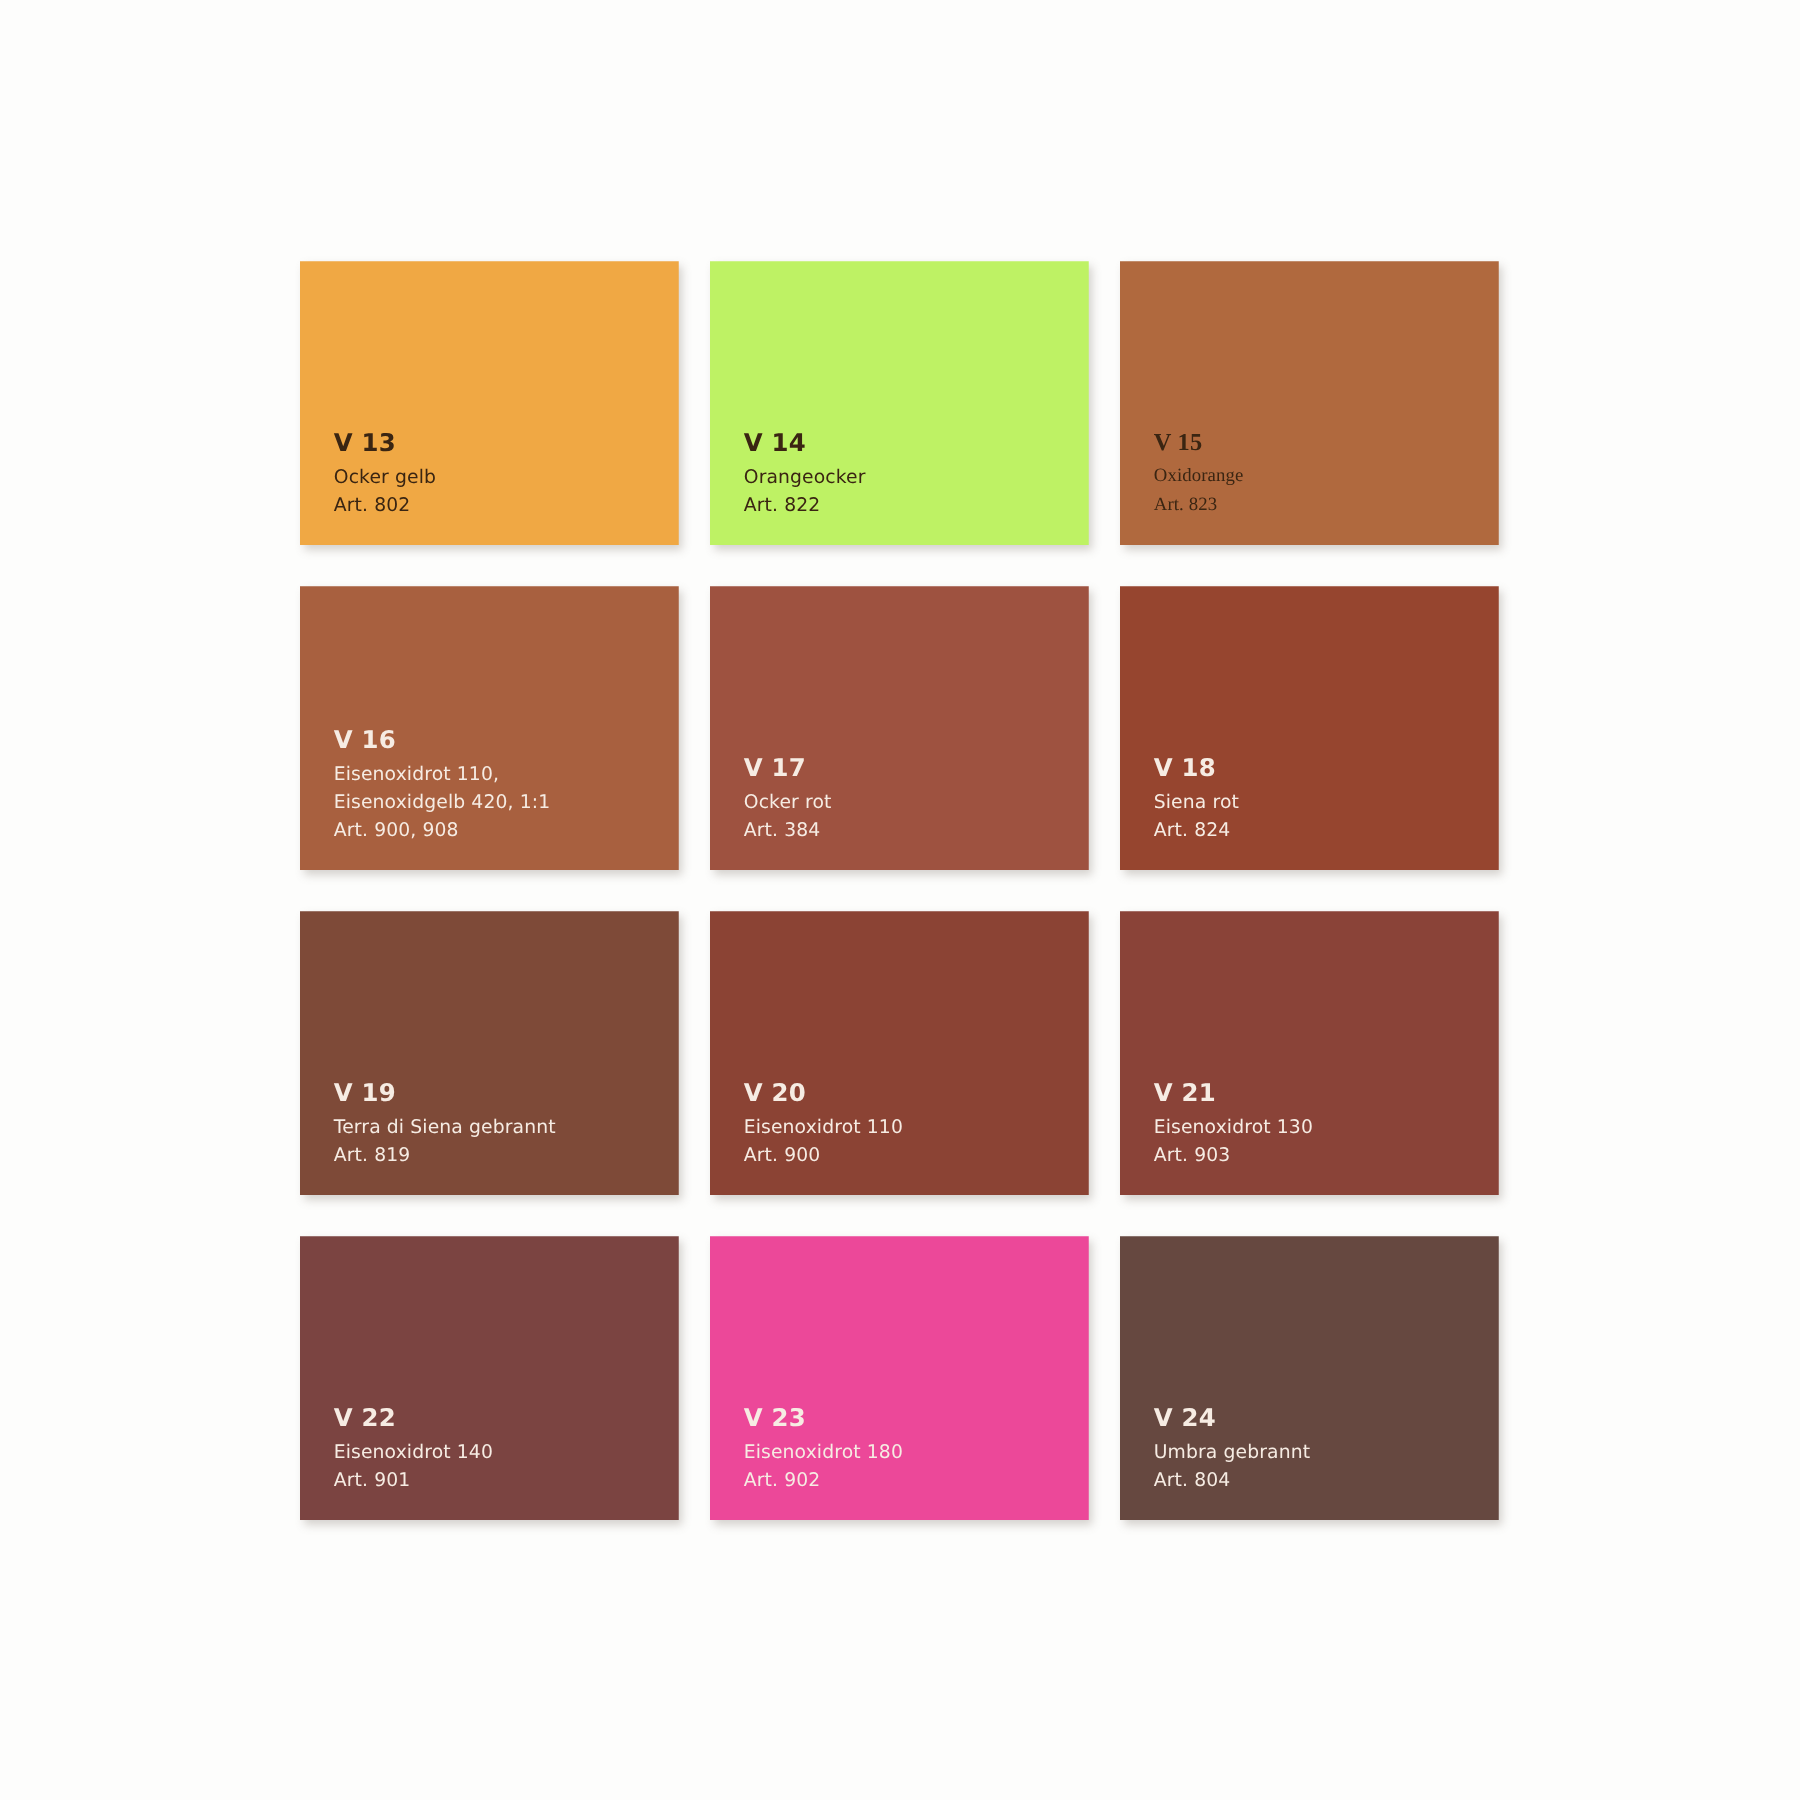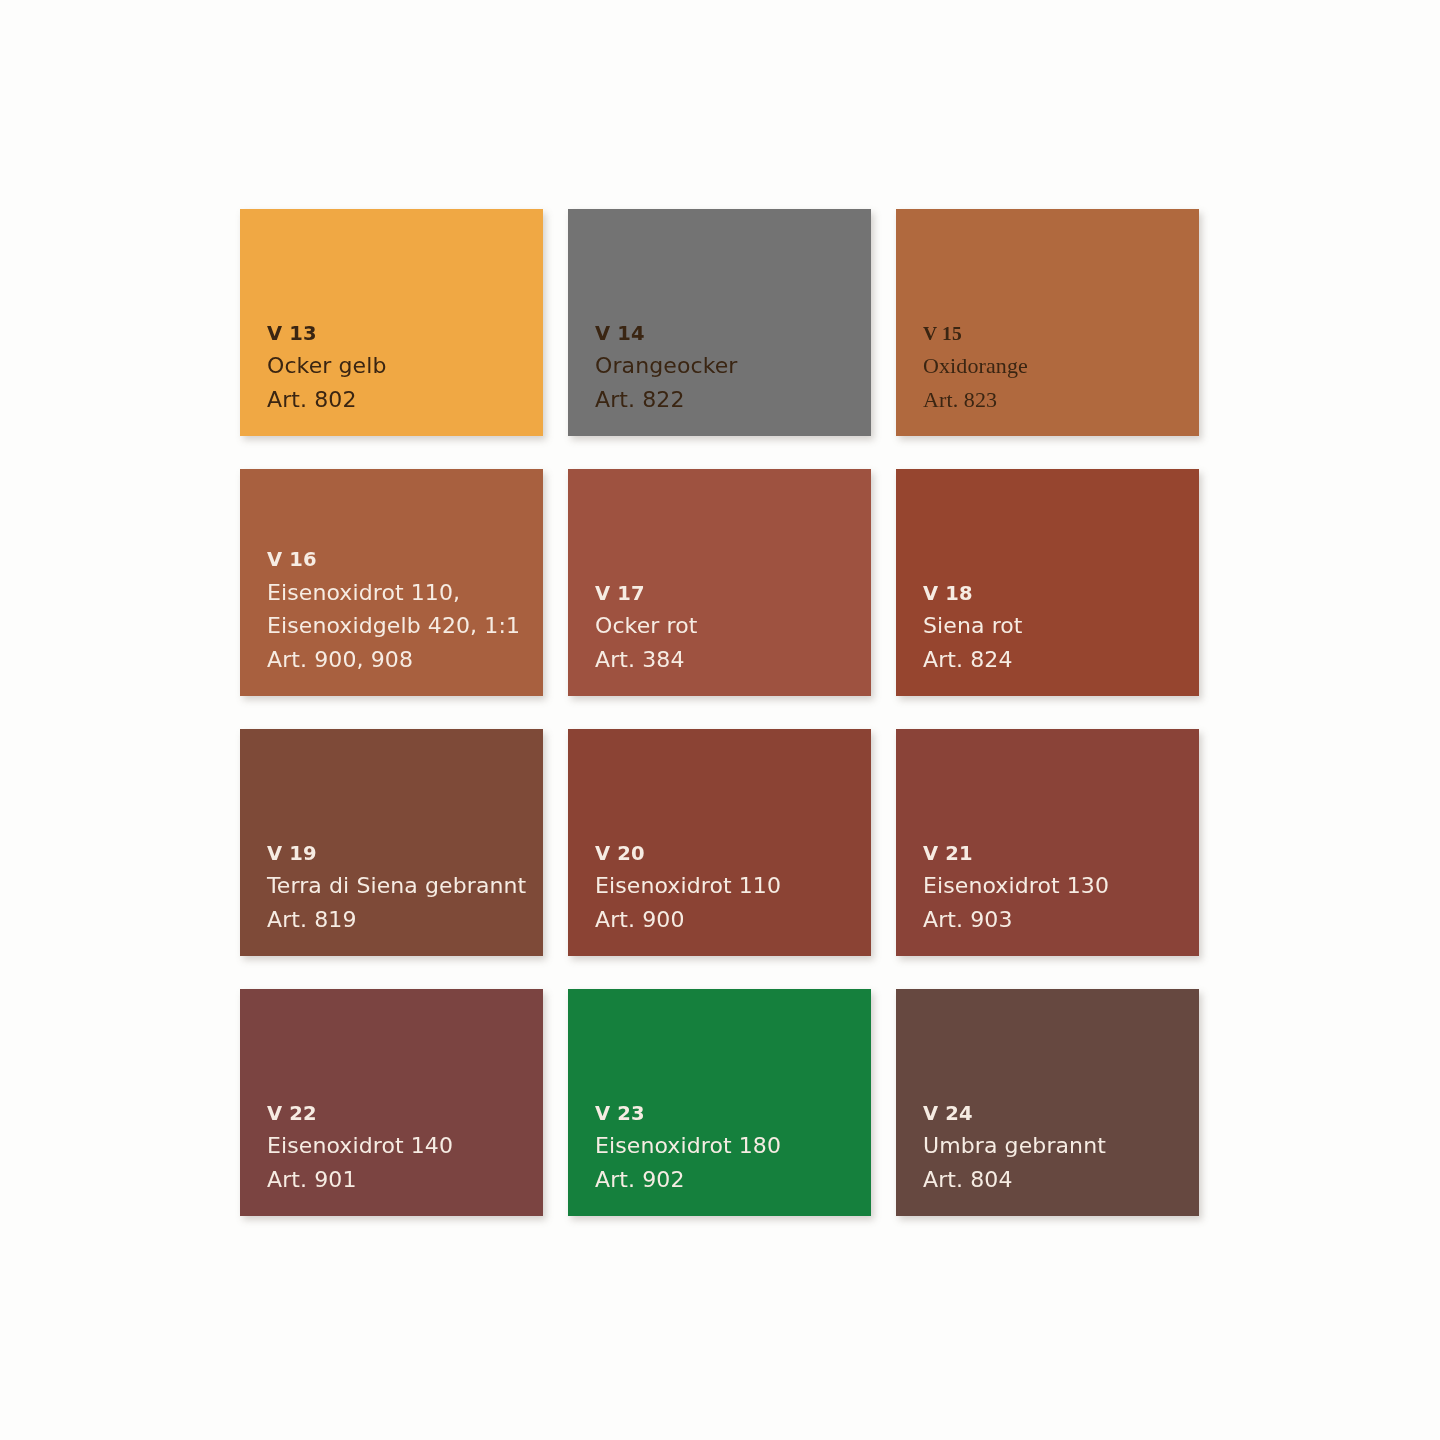--- a/index.html
+++ b/index.html
@@ -89,7 +89,7 @@
           <div class="swatch-line">Art. 802</div>
         </div>
       </div>
-      <div class="swatch dark-text" style="background: #737373;">
+      <div class="swatch dark-text" style="background: #bef264;">
         <div class="swatch-caption">
           <div class="swatch-code">V 14</div>
           <div class="swatch-line">Orangeocker</div>

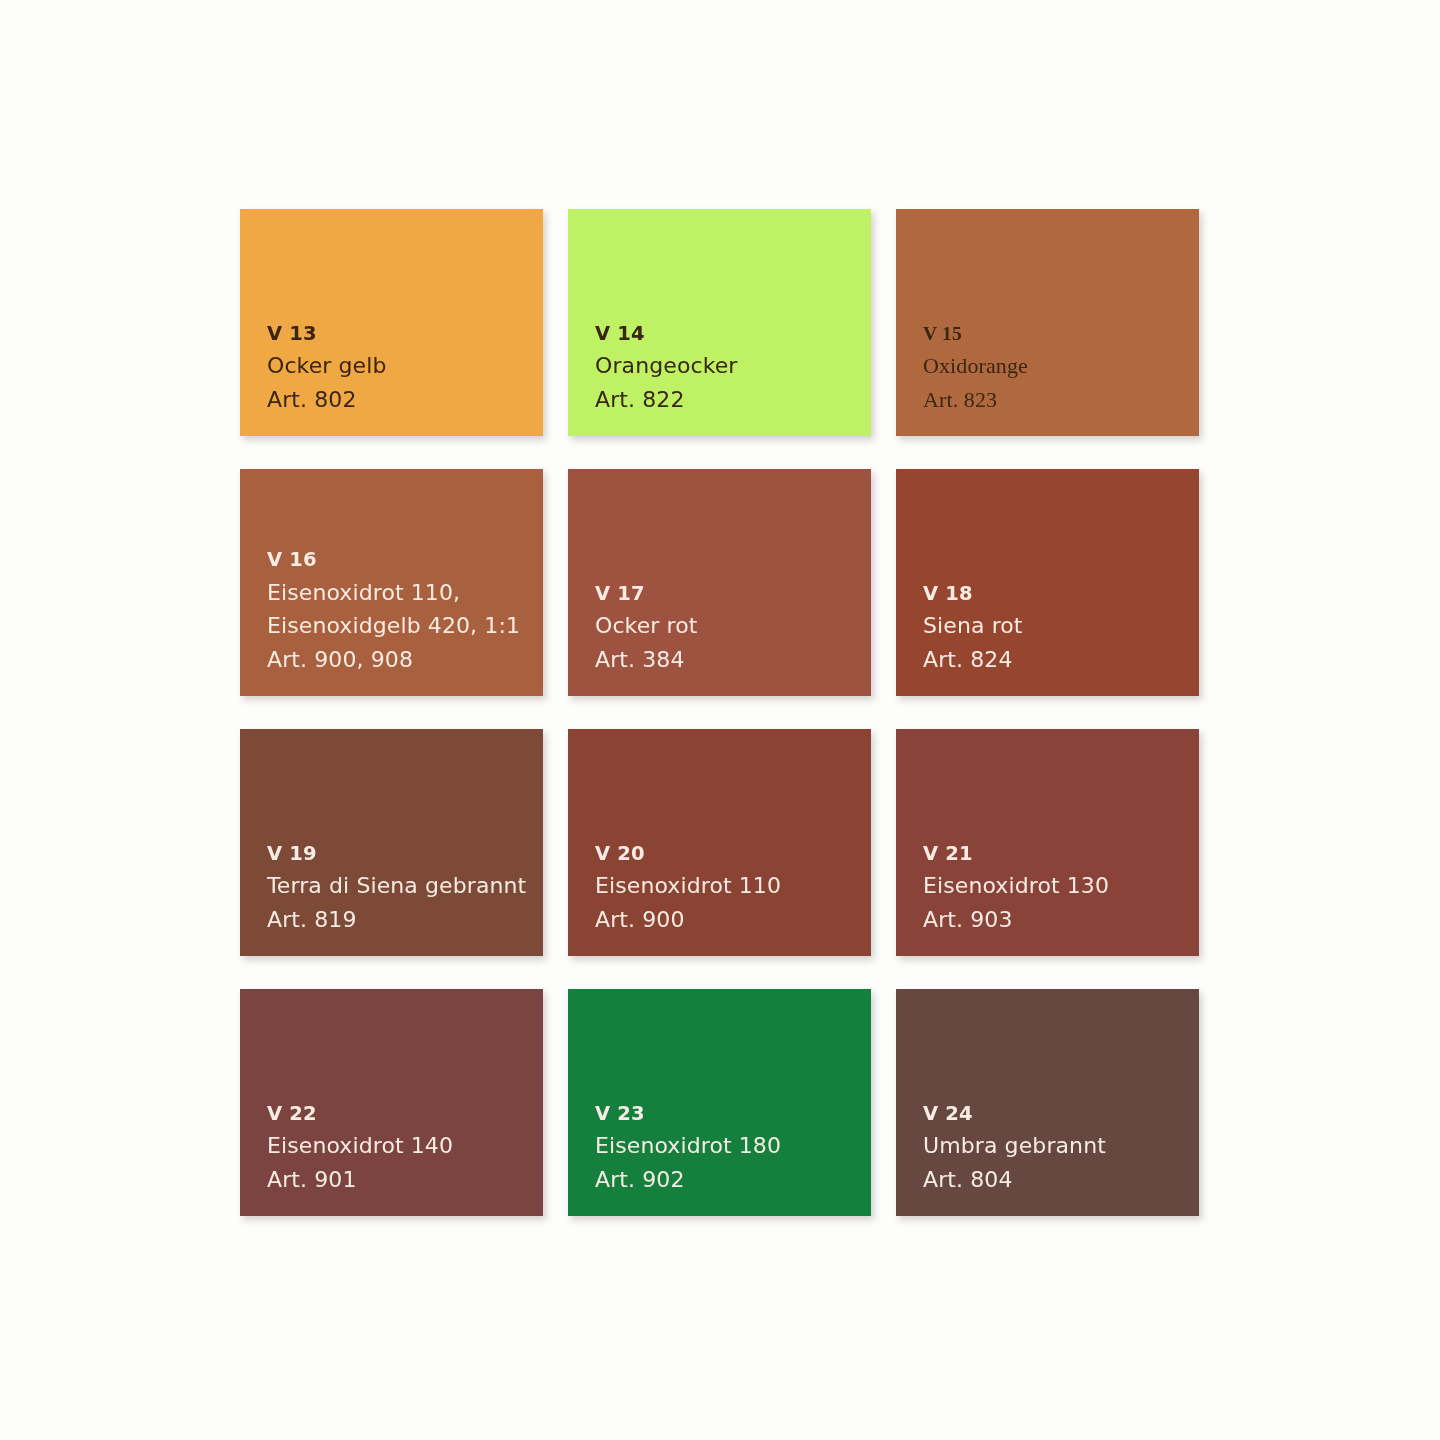--- a/index.html
+++ b/index.html
@@ -60,7 +60,7 @@
   }
 
   .swatch-line {
-    font-size: 22px;
+    font-size: 15px;
     font-weight: normal;
     line-height: 1.52;
     letter-spacing: 0.1px;

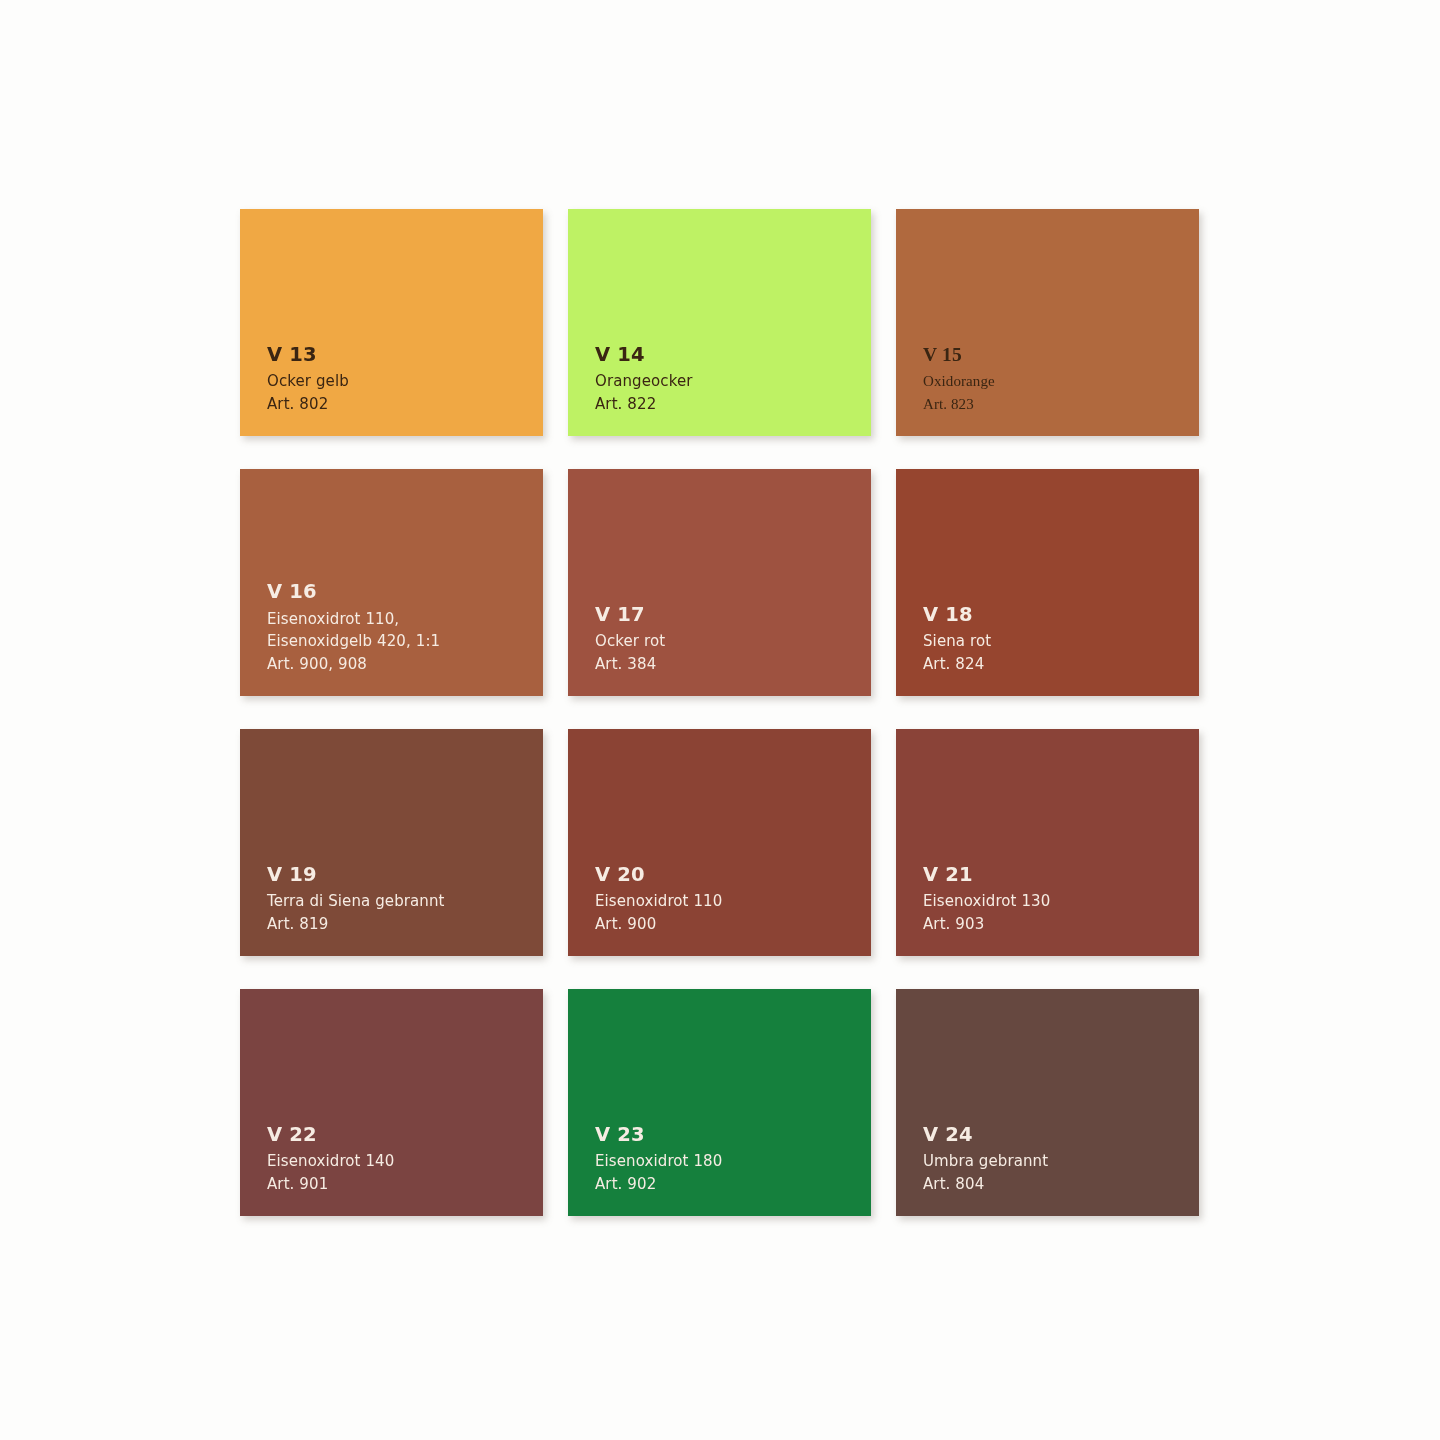--- a/index.html
+++ b/index.html
@@ -153,7 +153,7 @@
           <div class="swatch-line">Art. 901</div>
         </div>
       </div>
-      <div class="swatch light-text" style="background: #15803d;">
+      <div class="swatch light-text" style="background: #ec4899;">
         <div class="swatch-caption">
           <div class="swatch-code">V 23</div>
           <div class="swatch-line">Eisenoxidrot 180</div>

